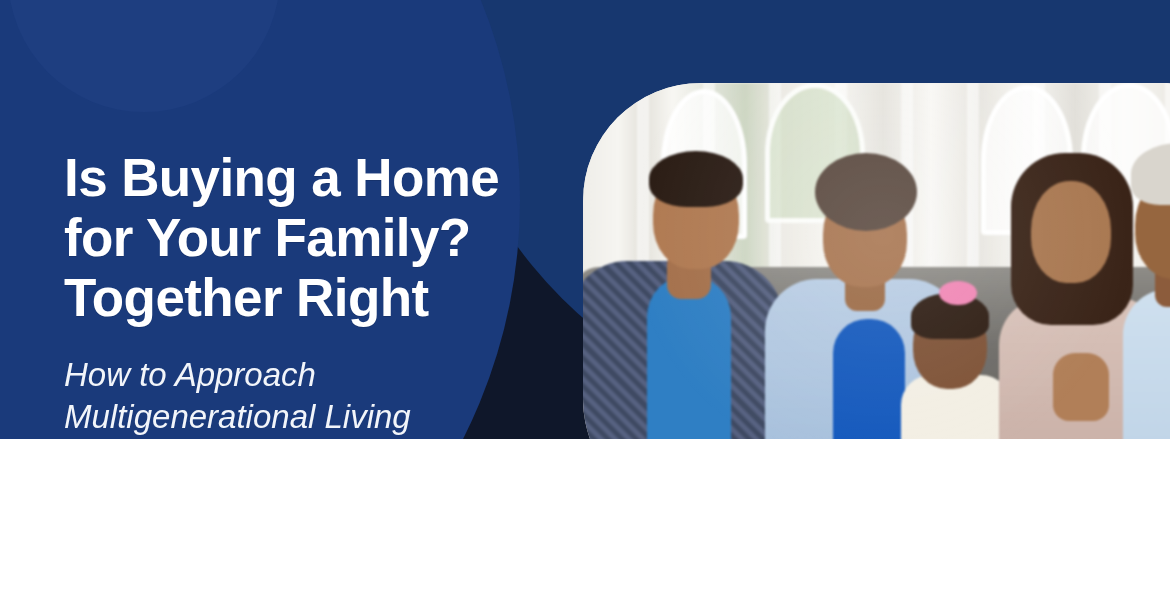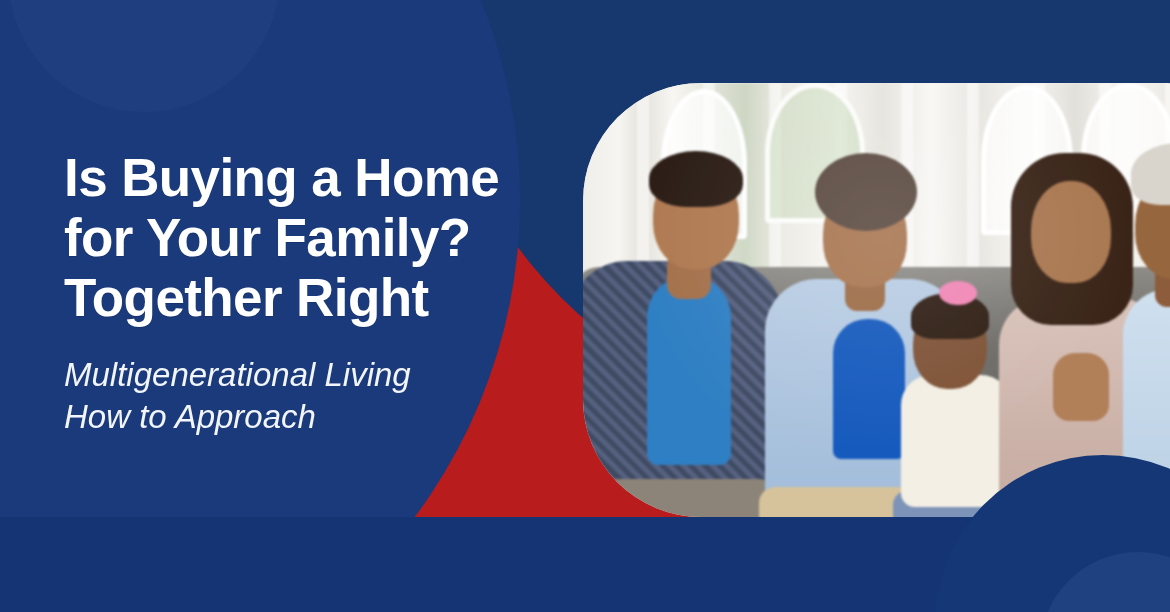--- a/index.html
+++ b/index.html
@@ -12,9 +12,9 @@
   .banner {
     position: relative;
     width: 1170px;
-    height: 612px;
+    height: 439px;
     overflow: hidden;
-    background: #b91c1c;
+    background: #0f172a;
     font-family: "Liberation Sans", sans-serif;
   }
 

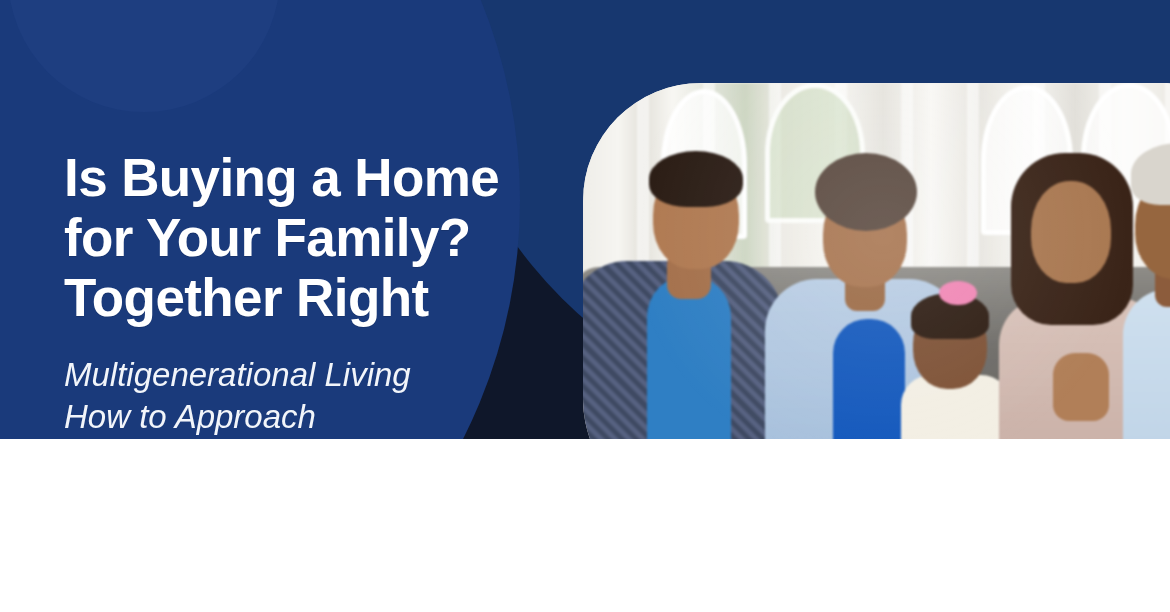--- a/index.html
+++ b/index.html
@@ -300,8 +300,8 @@
       <span>Together Right</span>
     </h1>
     <p class="subhead">
+      <span>How to Approach</span>
       <span>Multigenerational Living</span>
-      <span>How to Approach</span>
     </p>
   </div>
 

